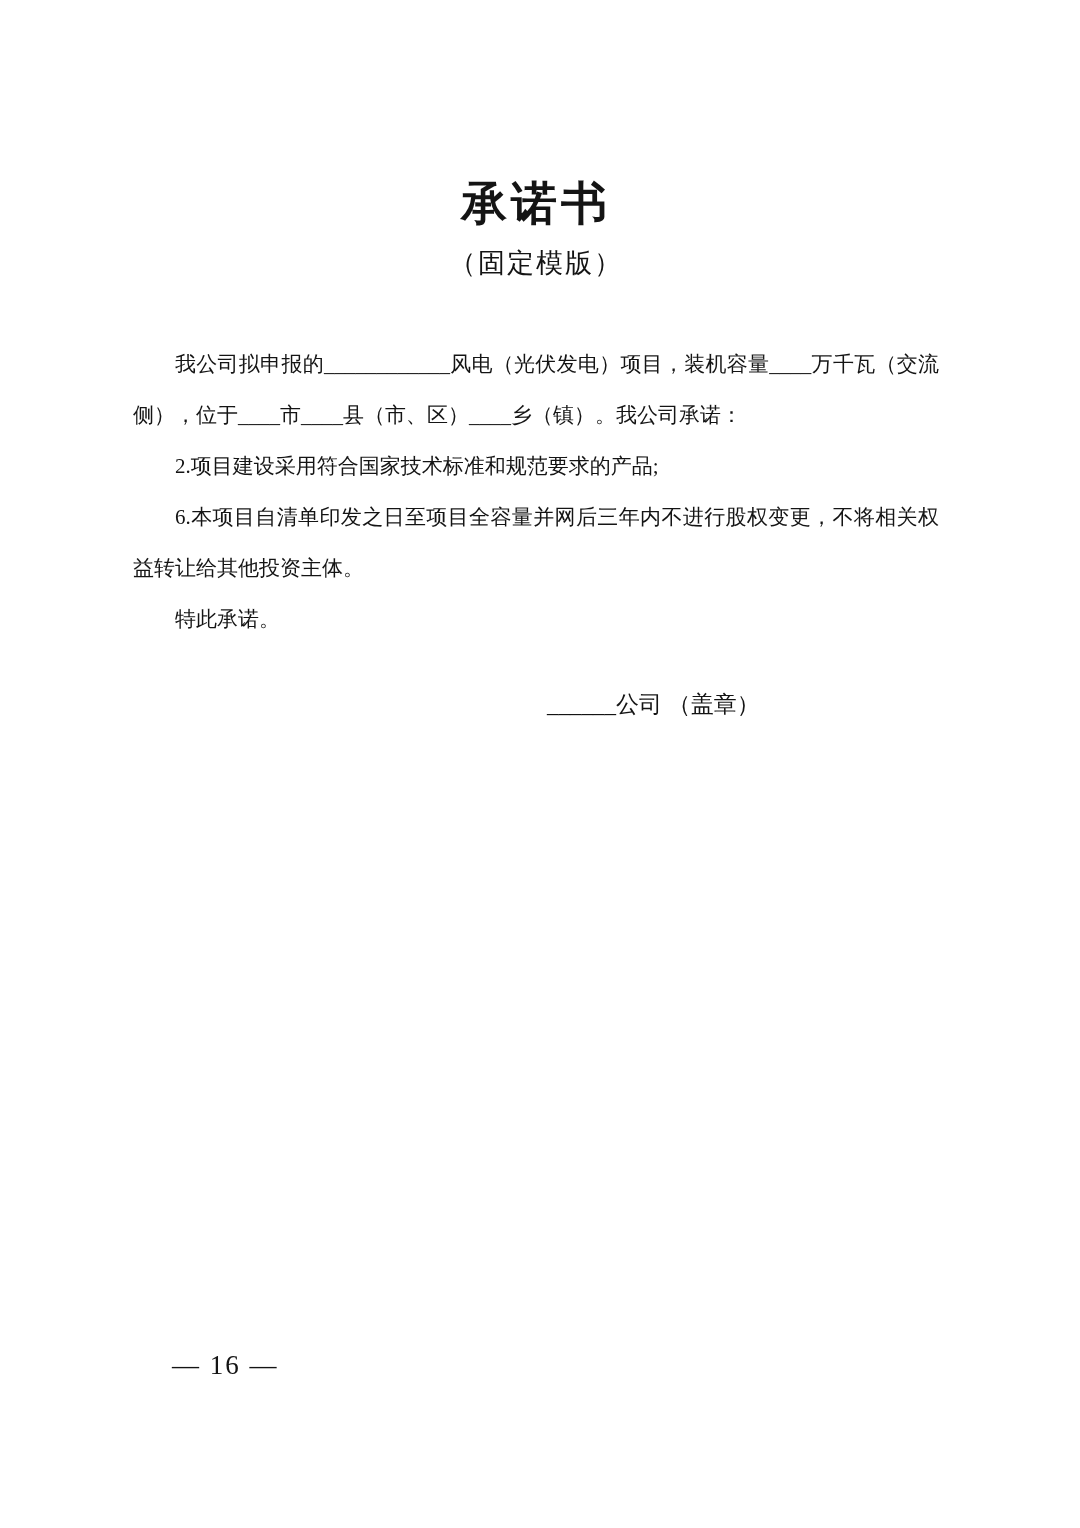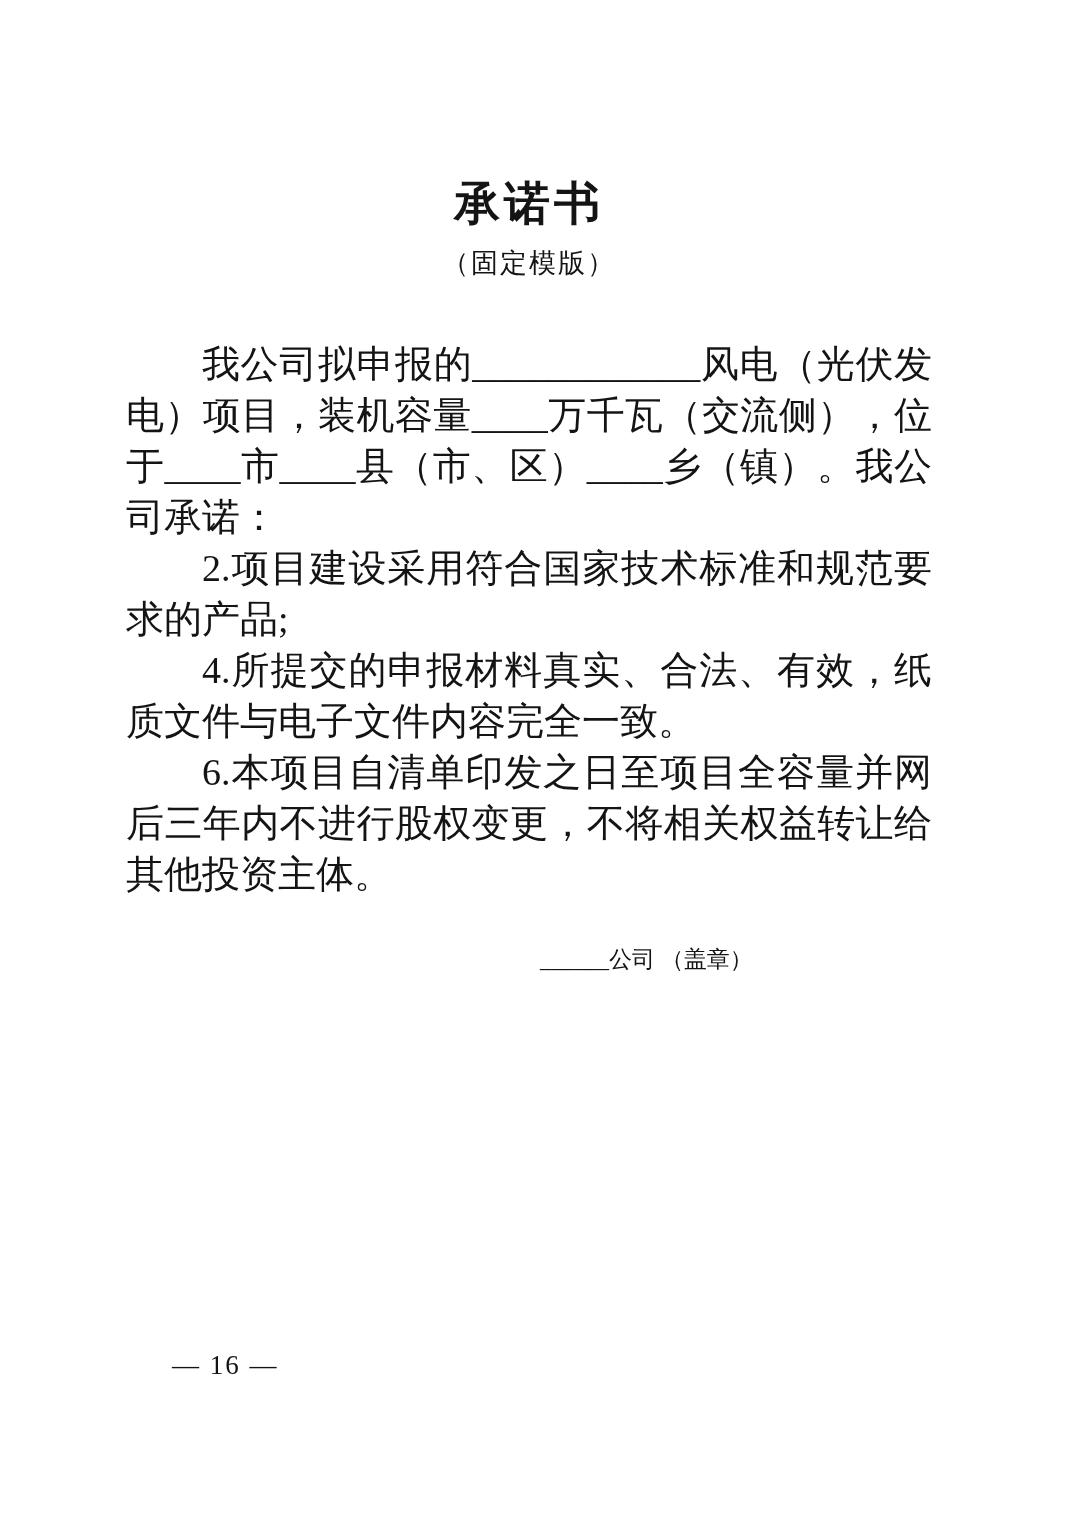--- a/index.html
+++ b/index.html
@@ -18,7 +18,7 @@
   }
   .content {
     position: absolute;
-    left: 126px;
+    left: 133px;
     top: 176px;
     width: 806px;
   }

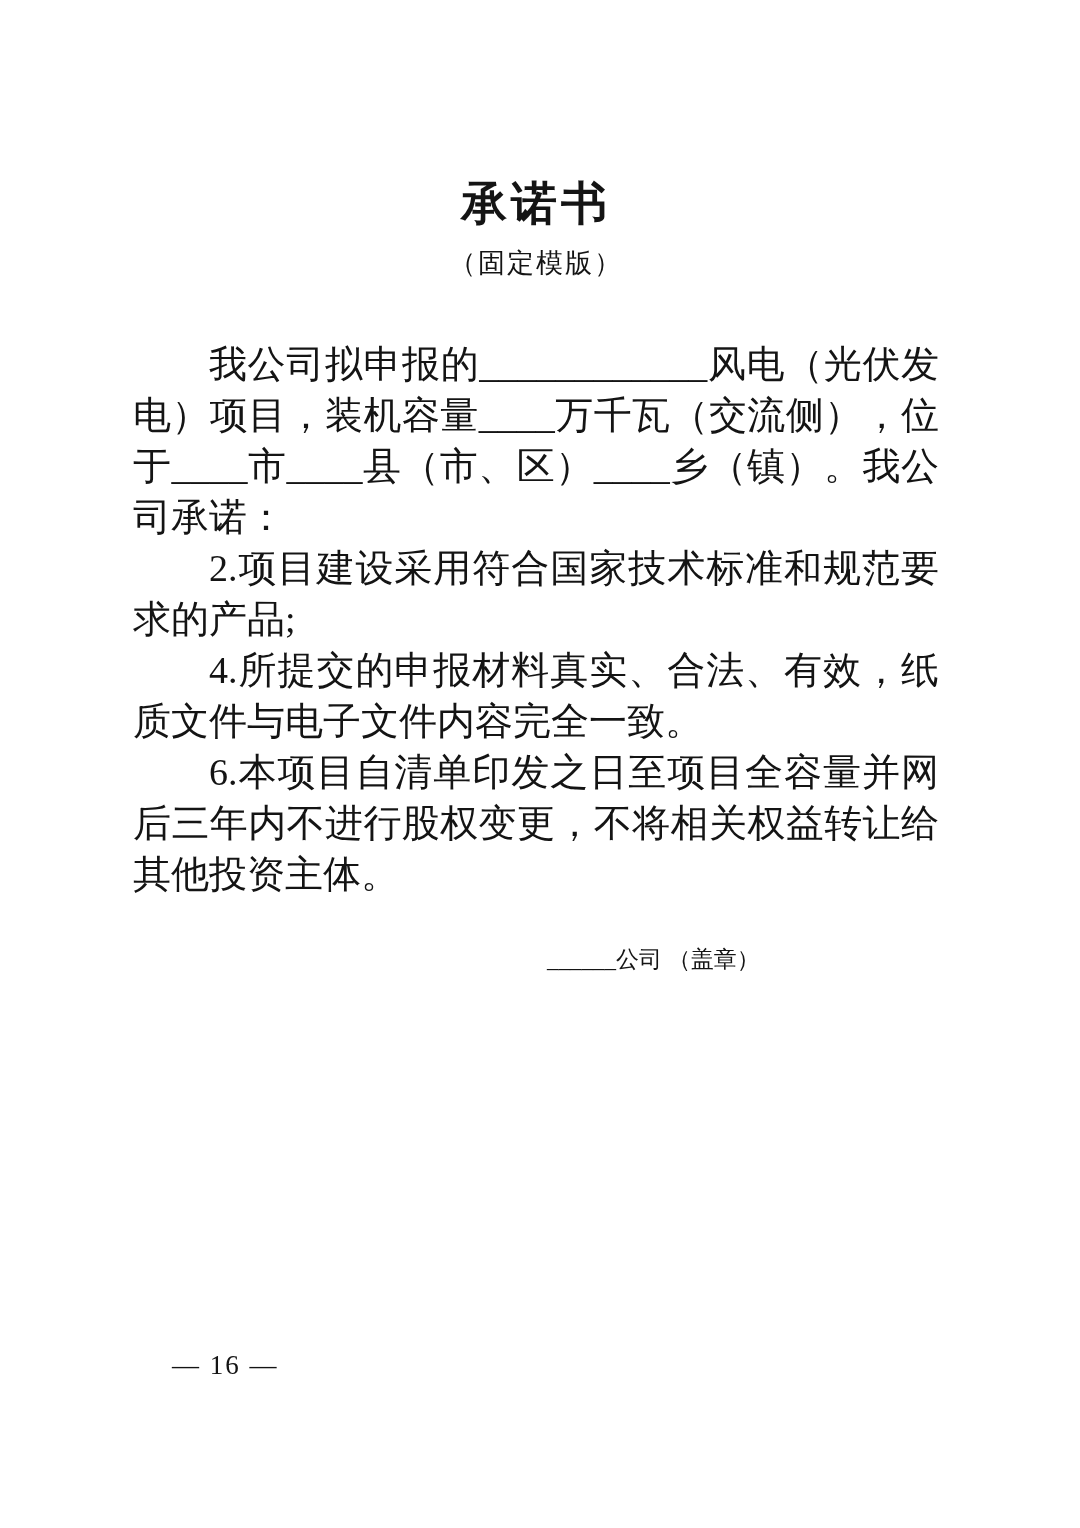--- a/index.html
+++ b/index.html
@@ -40,7 +40,7 @@
   }
   .para {
     margin: 0;
-    font-size: 38px;
+    font-size: 21px;
     line-height: 51px;
     text-align: justify;
     text-justify: inter-ideograph;

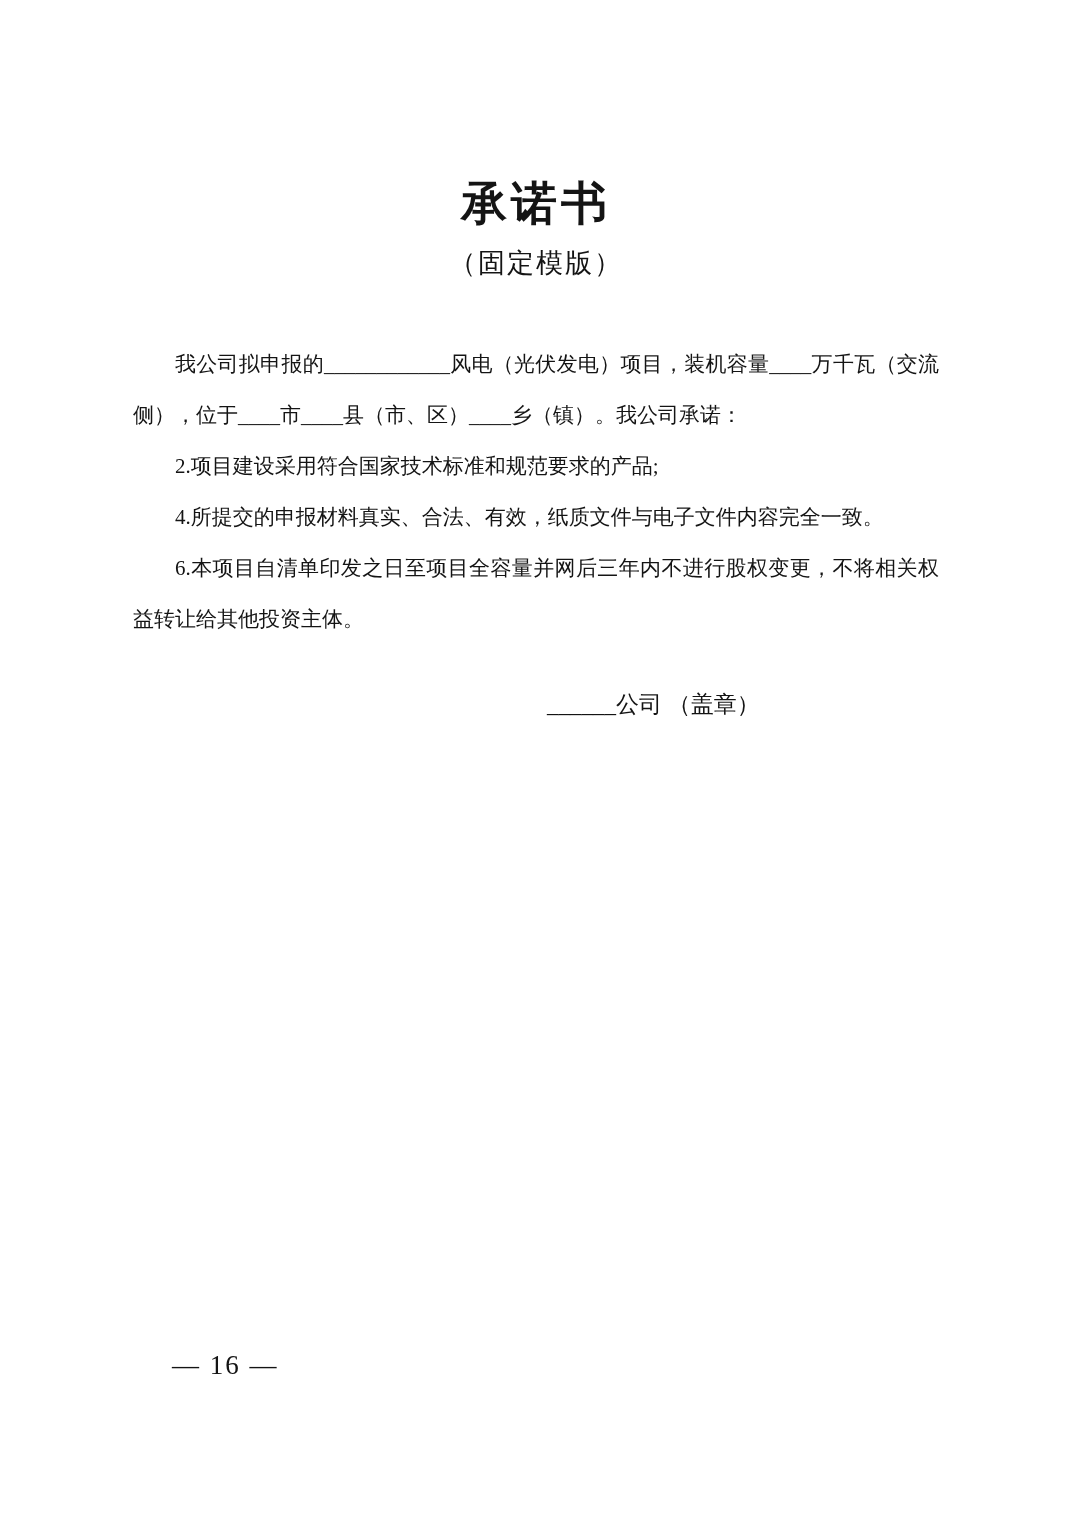--- a/index.html
+++ b/index.html
@@ -83,7 +83,6 @@
     <p class="para">2.项目建设采用符合国家技术标准和规范要求的产品;</p>
 
 
-    <p class="para">4.所提交的申报材料真实、合法、有效，纸质文件与电子文件内容完全一致。</p>
 
 
     <p class="para">6.本项目自清单印发之日至项目全容量并网后三年内不进行股权变更，不将相关权益转让给其他投资主体。</p>

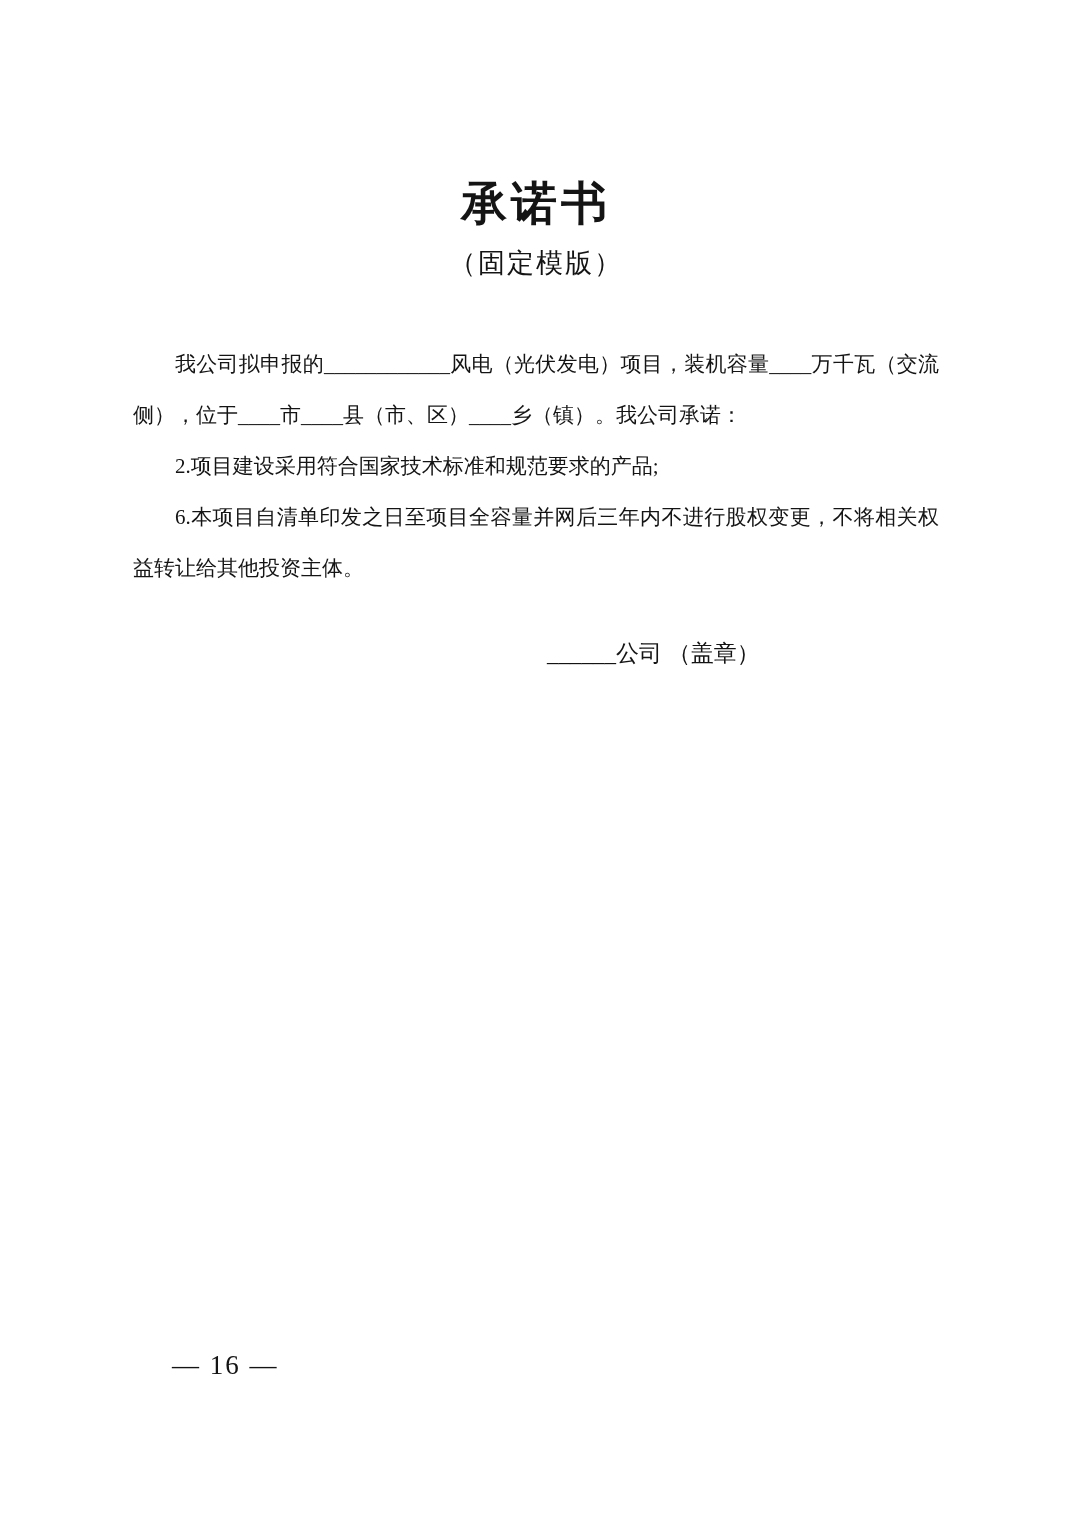--- a/index.html
+++ b/index.html
@@ -87,6 +87,7 @@
 
     <p class="para">6.本项目自清单印发之日至项目全容量并网后三年内不进行股权变更，不将相关权益转让给其他投资主体。</p>
 
+    <p class="para">特此承诺。</p>
 
     <div class="signature-block">
       <div class="sig-company">______公司 （盖章）</div>

